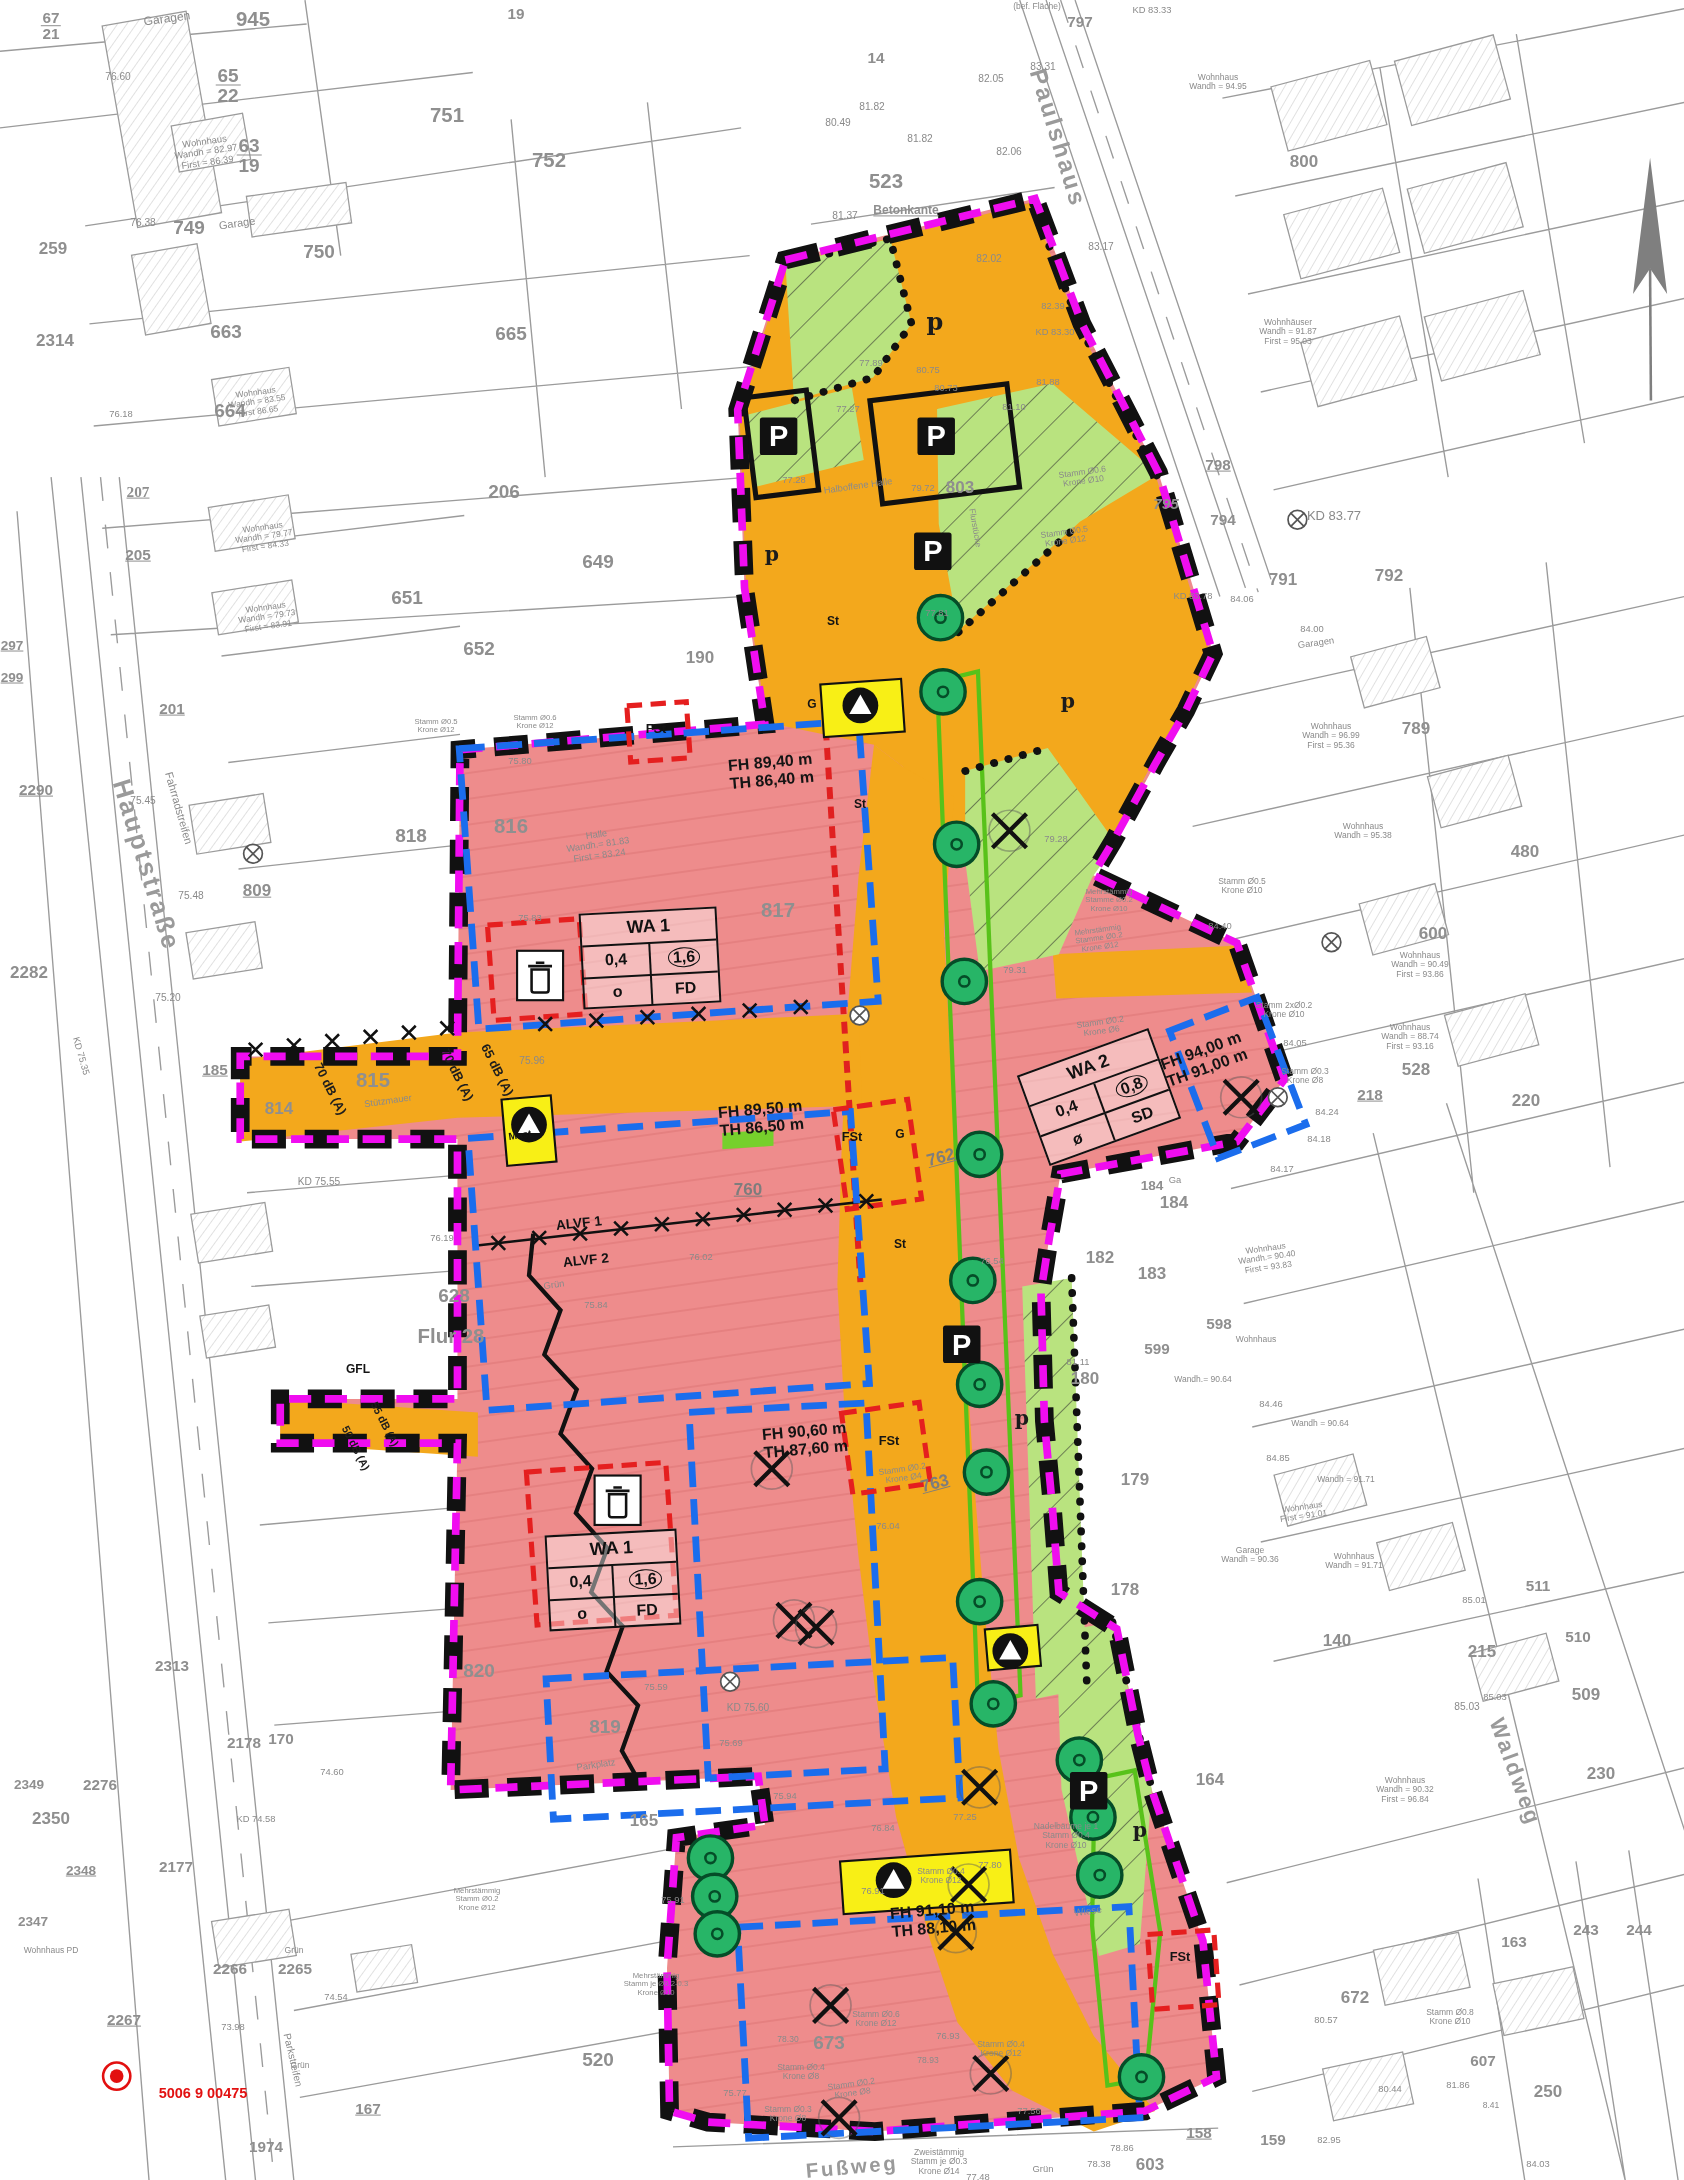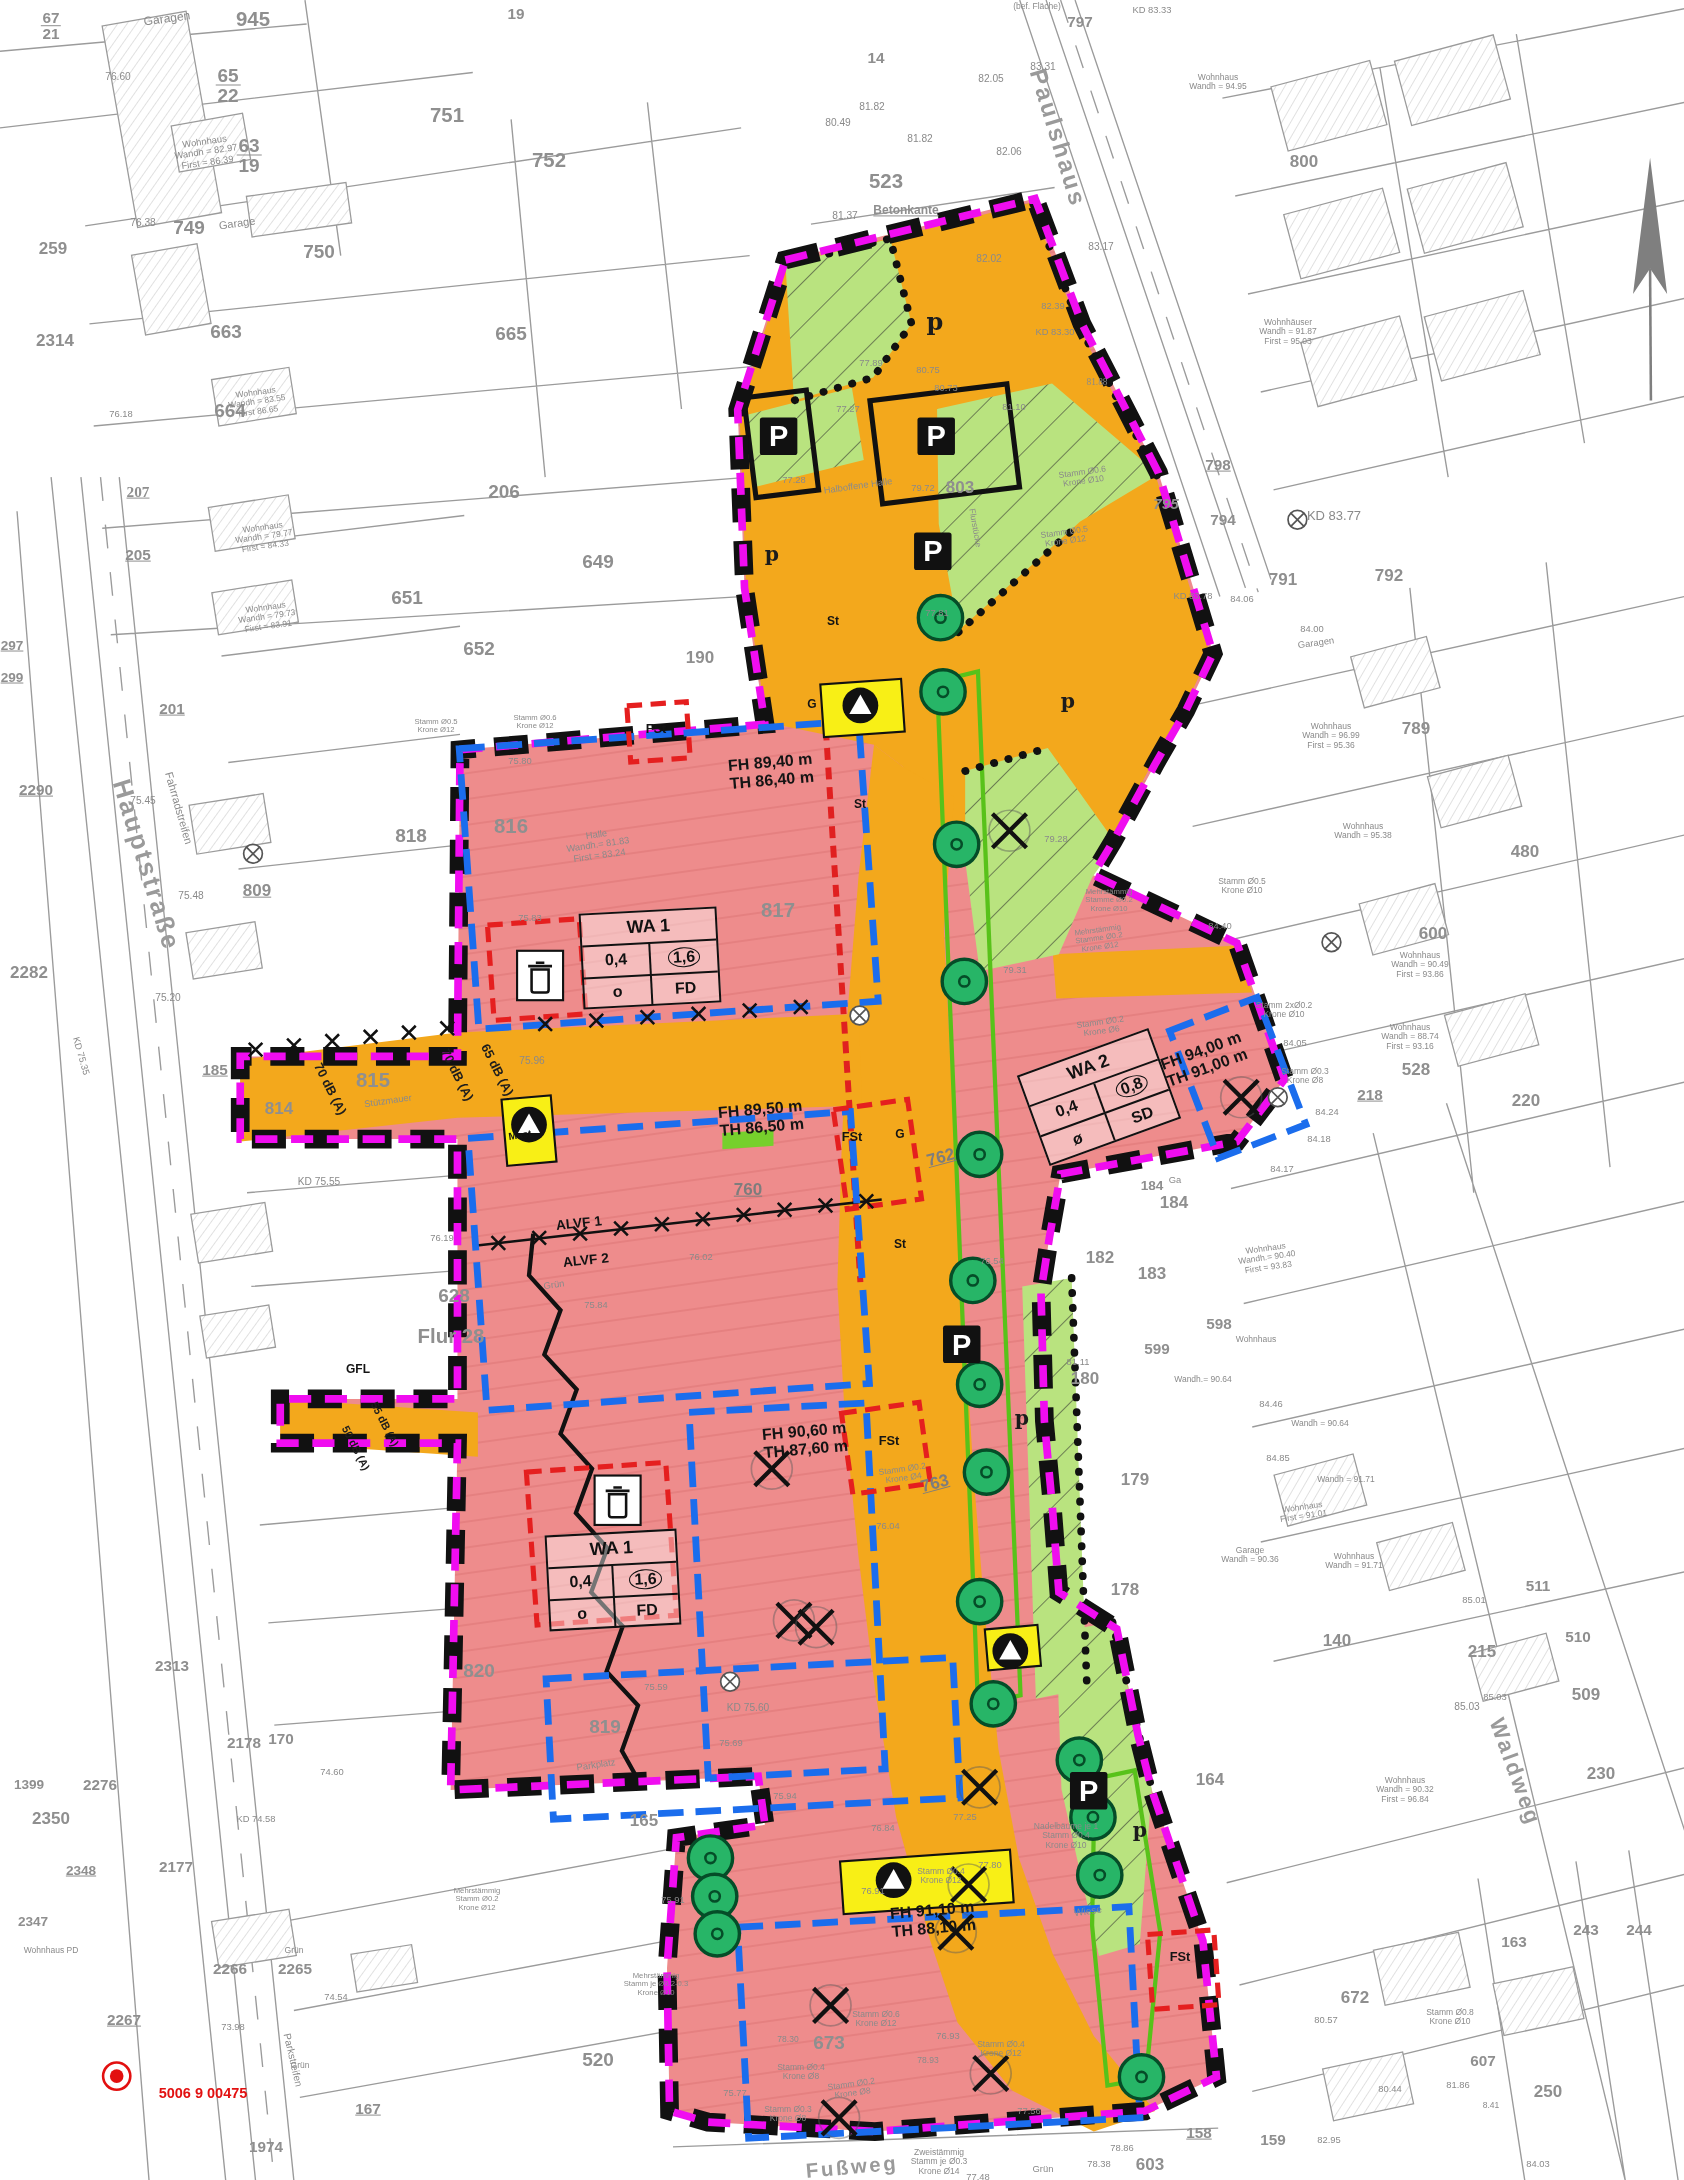--- a/index.html
+++ b/index.html
@@ -680,7 +680,7 @@
       <div class="lbl c-m" style="left: 989px; top: 259px; font-size: 10.2px; transform: translate(-50%, -50%) rotate(0deg);">82.02</div>
       <div class="lbl c-m" style="left: 1053px; top: 306px; font-size: 9.4px; transform: translate(-50%, -50%) rotate(0deg);">82.39</div>
       <div class="lbl c-m" style="left: 1055px; top: 332px; font-size: 9.4px; transform: translate(-50%, -50%) rotate(0deg);">KD 83.30</div>
-      <div class="lbl c-m" style="left: 1097px; top: 382px; font-size: 9.4px; transform: translate(-50%, -50%) rotate(0deg); font-family: Liberation Serif, serif;">81.88</div>
+      <div class="lbl c-m" style="left: 1048px; top: 382px; font-size: 9.4px; transform: translate(-50%, -50%) rotate(0deg);">81.88</div>
       <div class="lbl c-m" style="left: 1014px; top: 407px; font-size: 9.4px; transform: translate(-50%, -50%) rotate(0deg);">81.10</div>
       <div class="lbl c-m" style="left: 946px; top: 388px; font-size: 9.4px; transform: translate(-50%, -50%) rotate(0deg);">80.73</div>
       <div class="lbl c-m" style="left: 871px; top: 363px; font-size: 9.4px; transform: translate(-50%, -50%) rotate(0deg);">77.89</div>

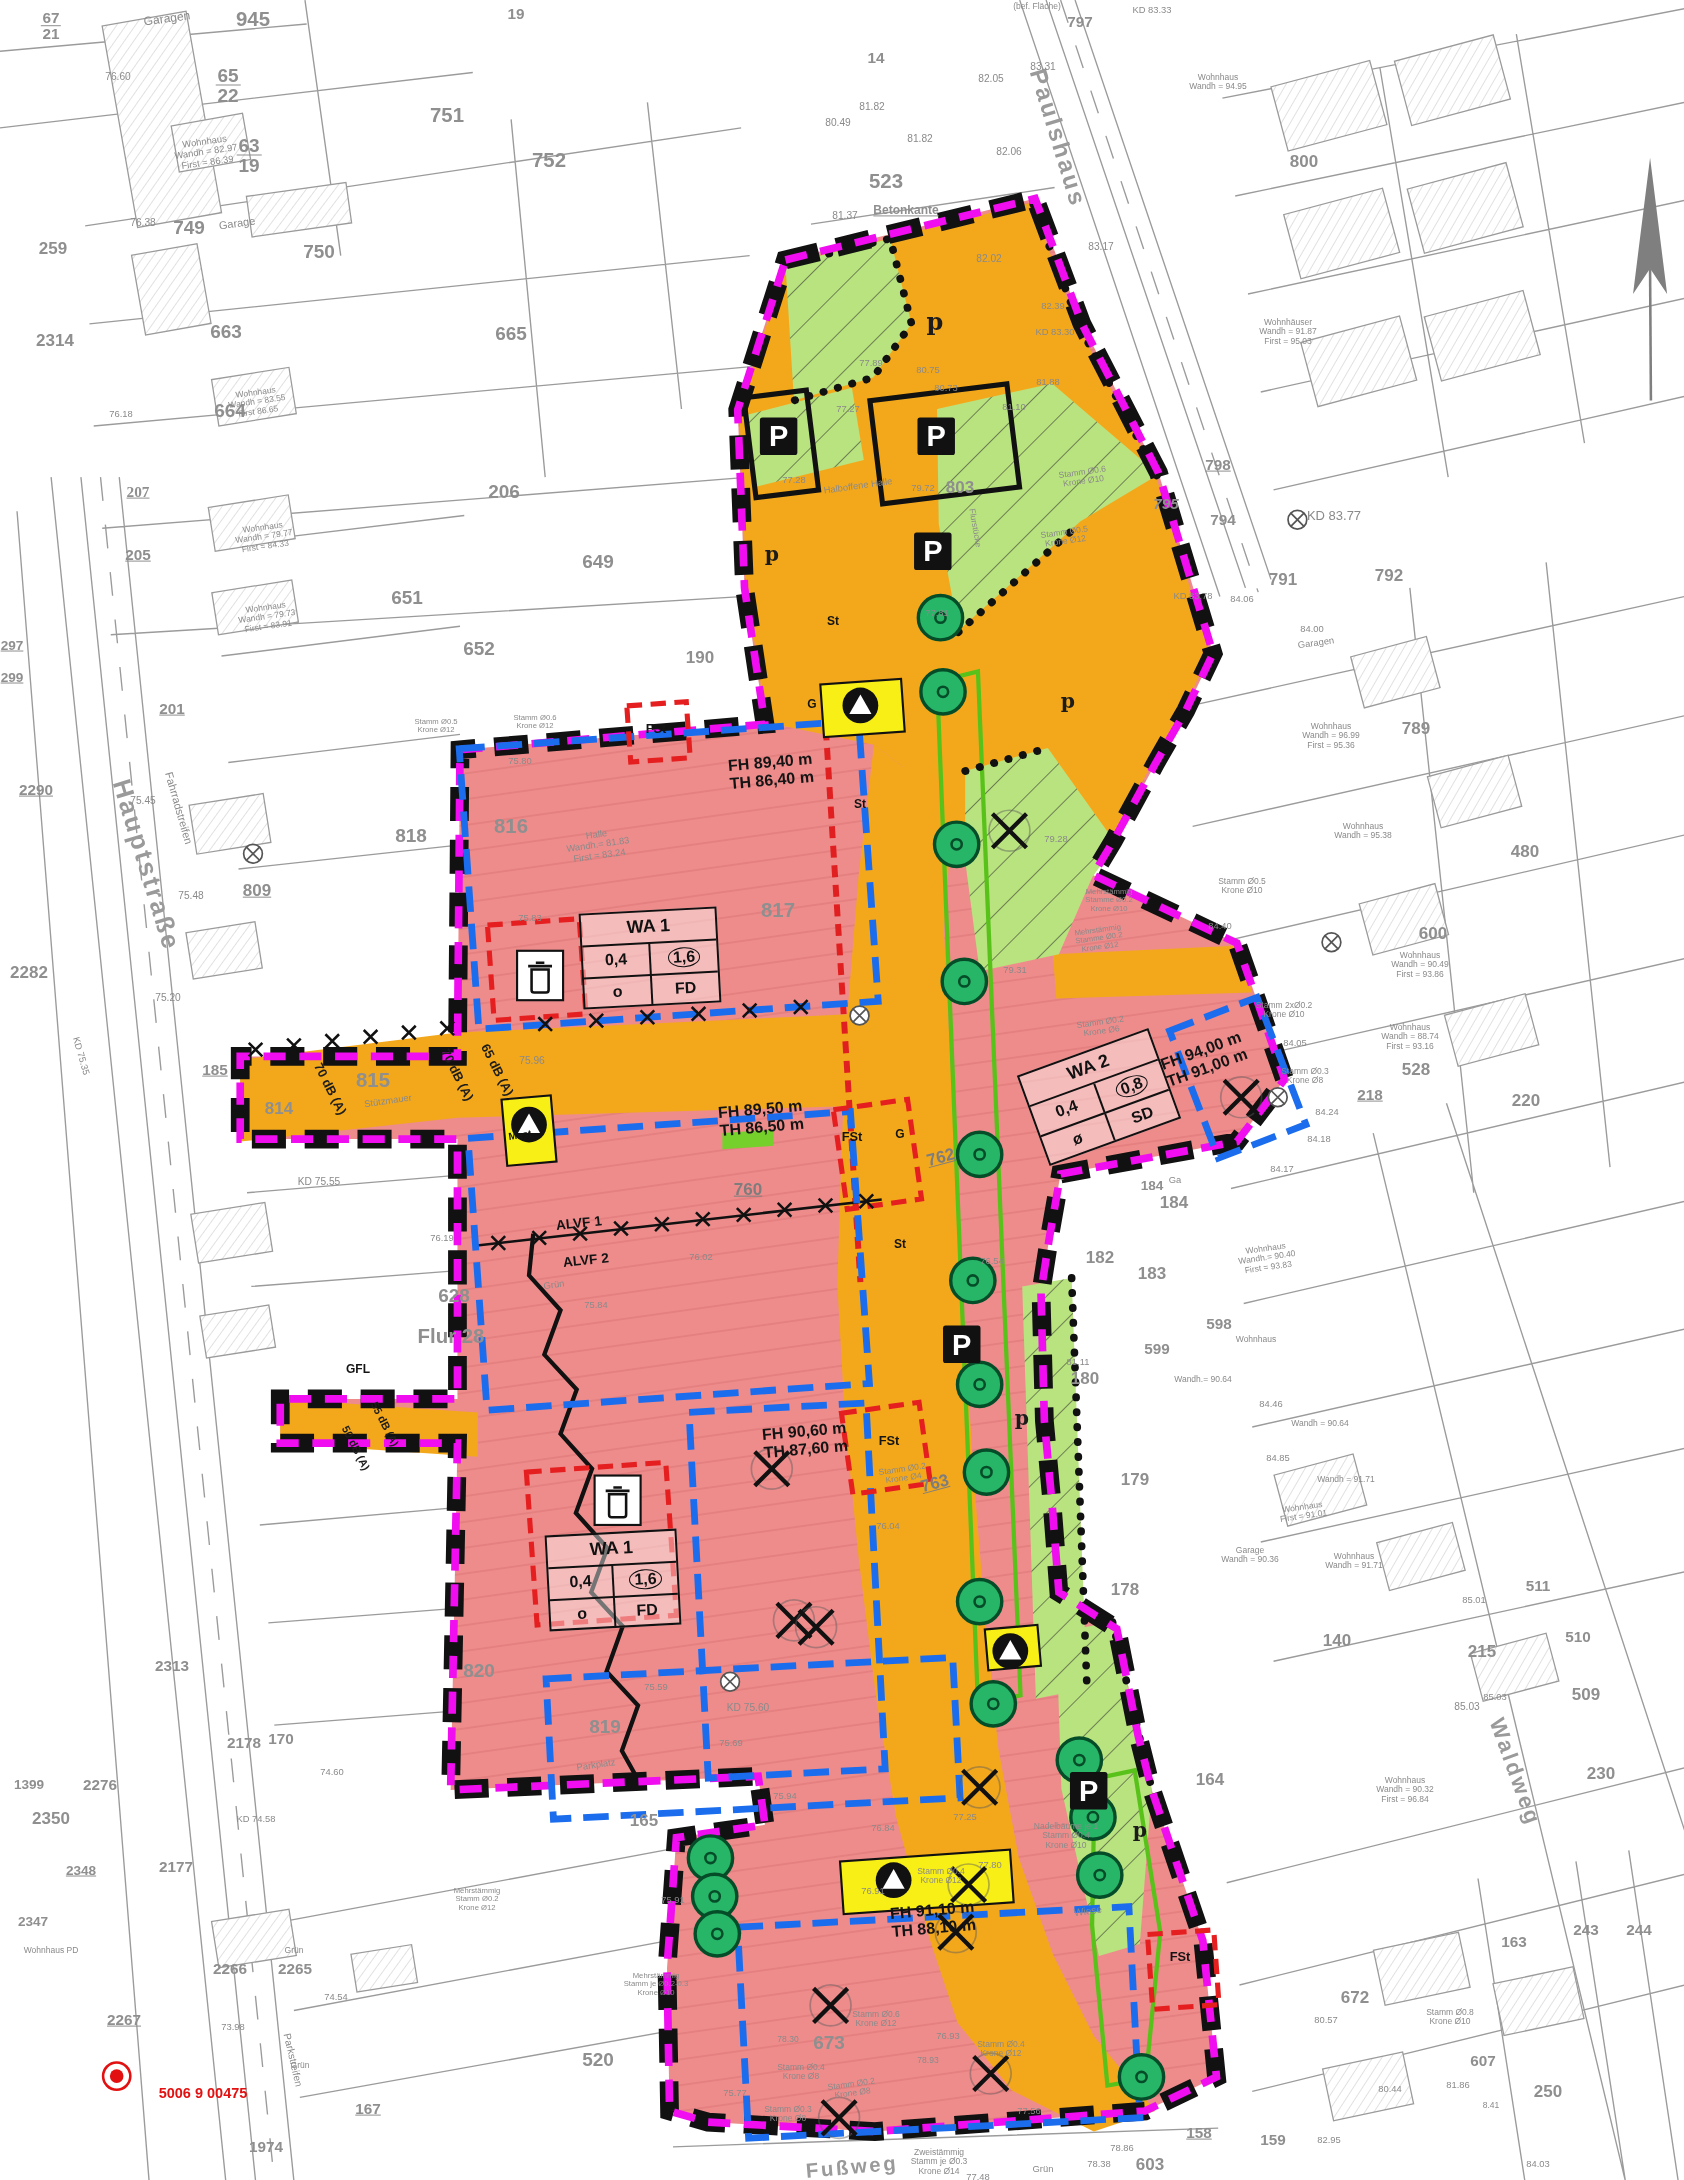--- a/index.html
+++ b/index.html
@@ -552,7 +552,7 @@
       <div class="lbl c-p" style="left: 230px; top: 1969px; font-size: 15.3px; transform: translate(-50%, -50%) rotate(0deg);">2266</div>
       <div class="lbl c-p" style="left: 295px; top: 1969px; font-size: 15.3px; transform: translate(-50%, -50%) rotate(0deg);">2265</div>
       <div class="lbl c-p" style="left: 100px; top: 1785px; font-size: 15.3px; transform: translate(-50%, -50%) rotate(0deg);">2276</div>
-      <div class="lbl c-p" style="left: 29px; top: 1785px; font-size: 13.6px; transform: translate(-50%, -50%) rotate(0deg);">1399</div>
+      <div class="lbl c-p" style="left: 29px; top: 1785px; font-size: 13.6px; transform: translate(-50%, -50%) rotate(0deg);">2349</div>
       <div class="lbl c-p" style="left: 51px; top: 1819px; font-size: 17px; transform: translate(-50%, -50%) rotate(0deg);">2350</div>
       <div class="lbl c-u" style="left: 37px; top: 1871px; font-size: 13.6px; transform: translate(-50%, -50%) rotate(0deg); margin-left: 44px;">2348</div>
       <div class="lbl c-p" style="left: 33px; top: 1922px; font-size: 13.6px; transform: translate(-50%, -50%) rotate(0deg);">2347</div>

